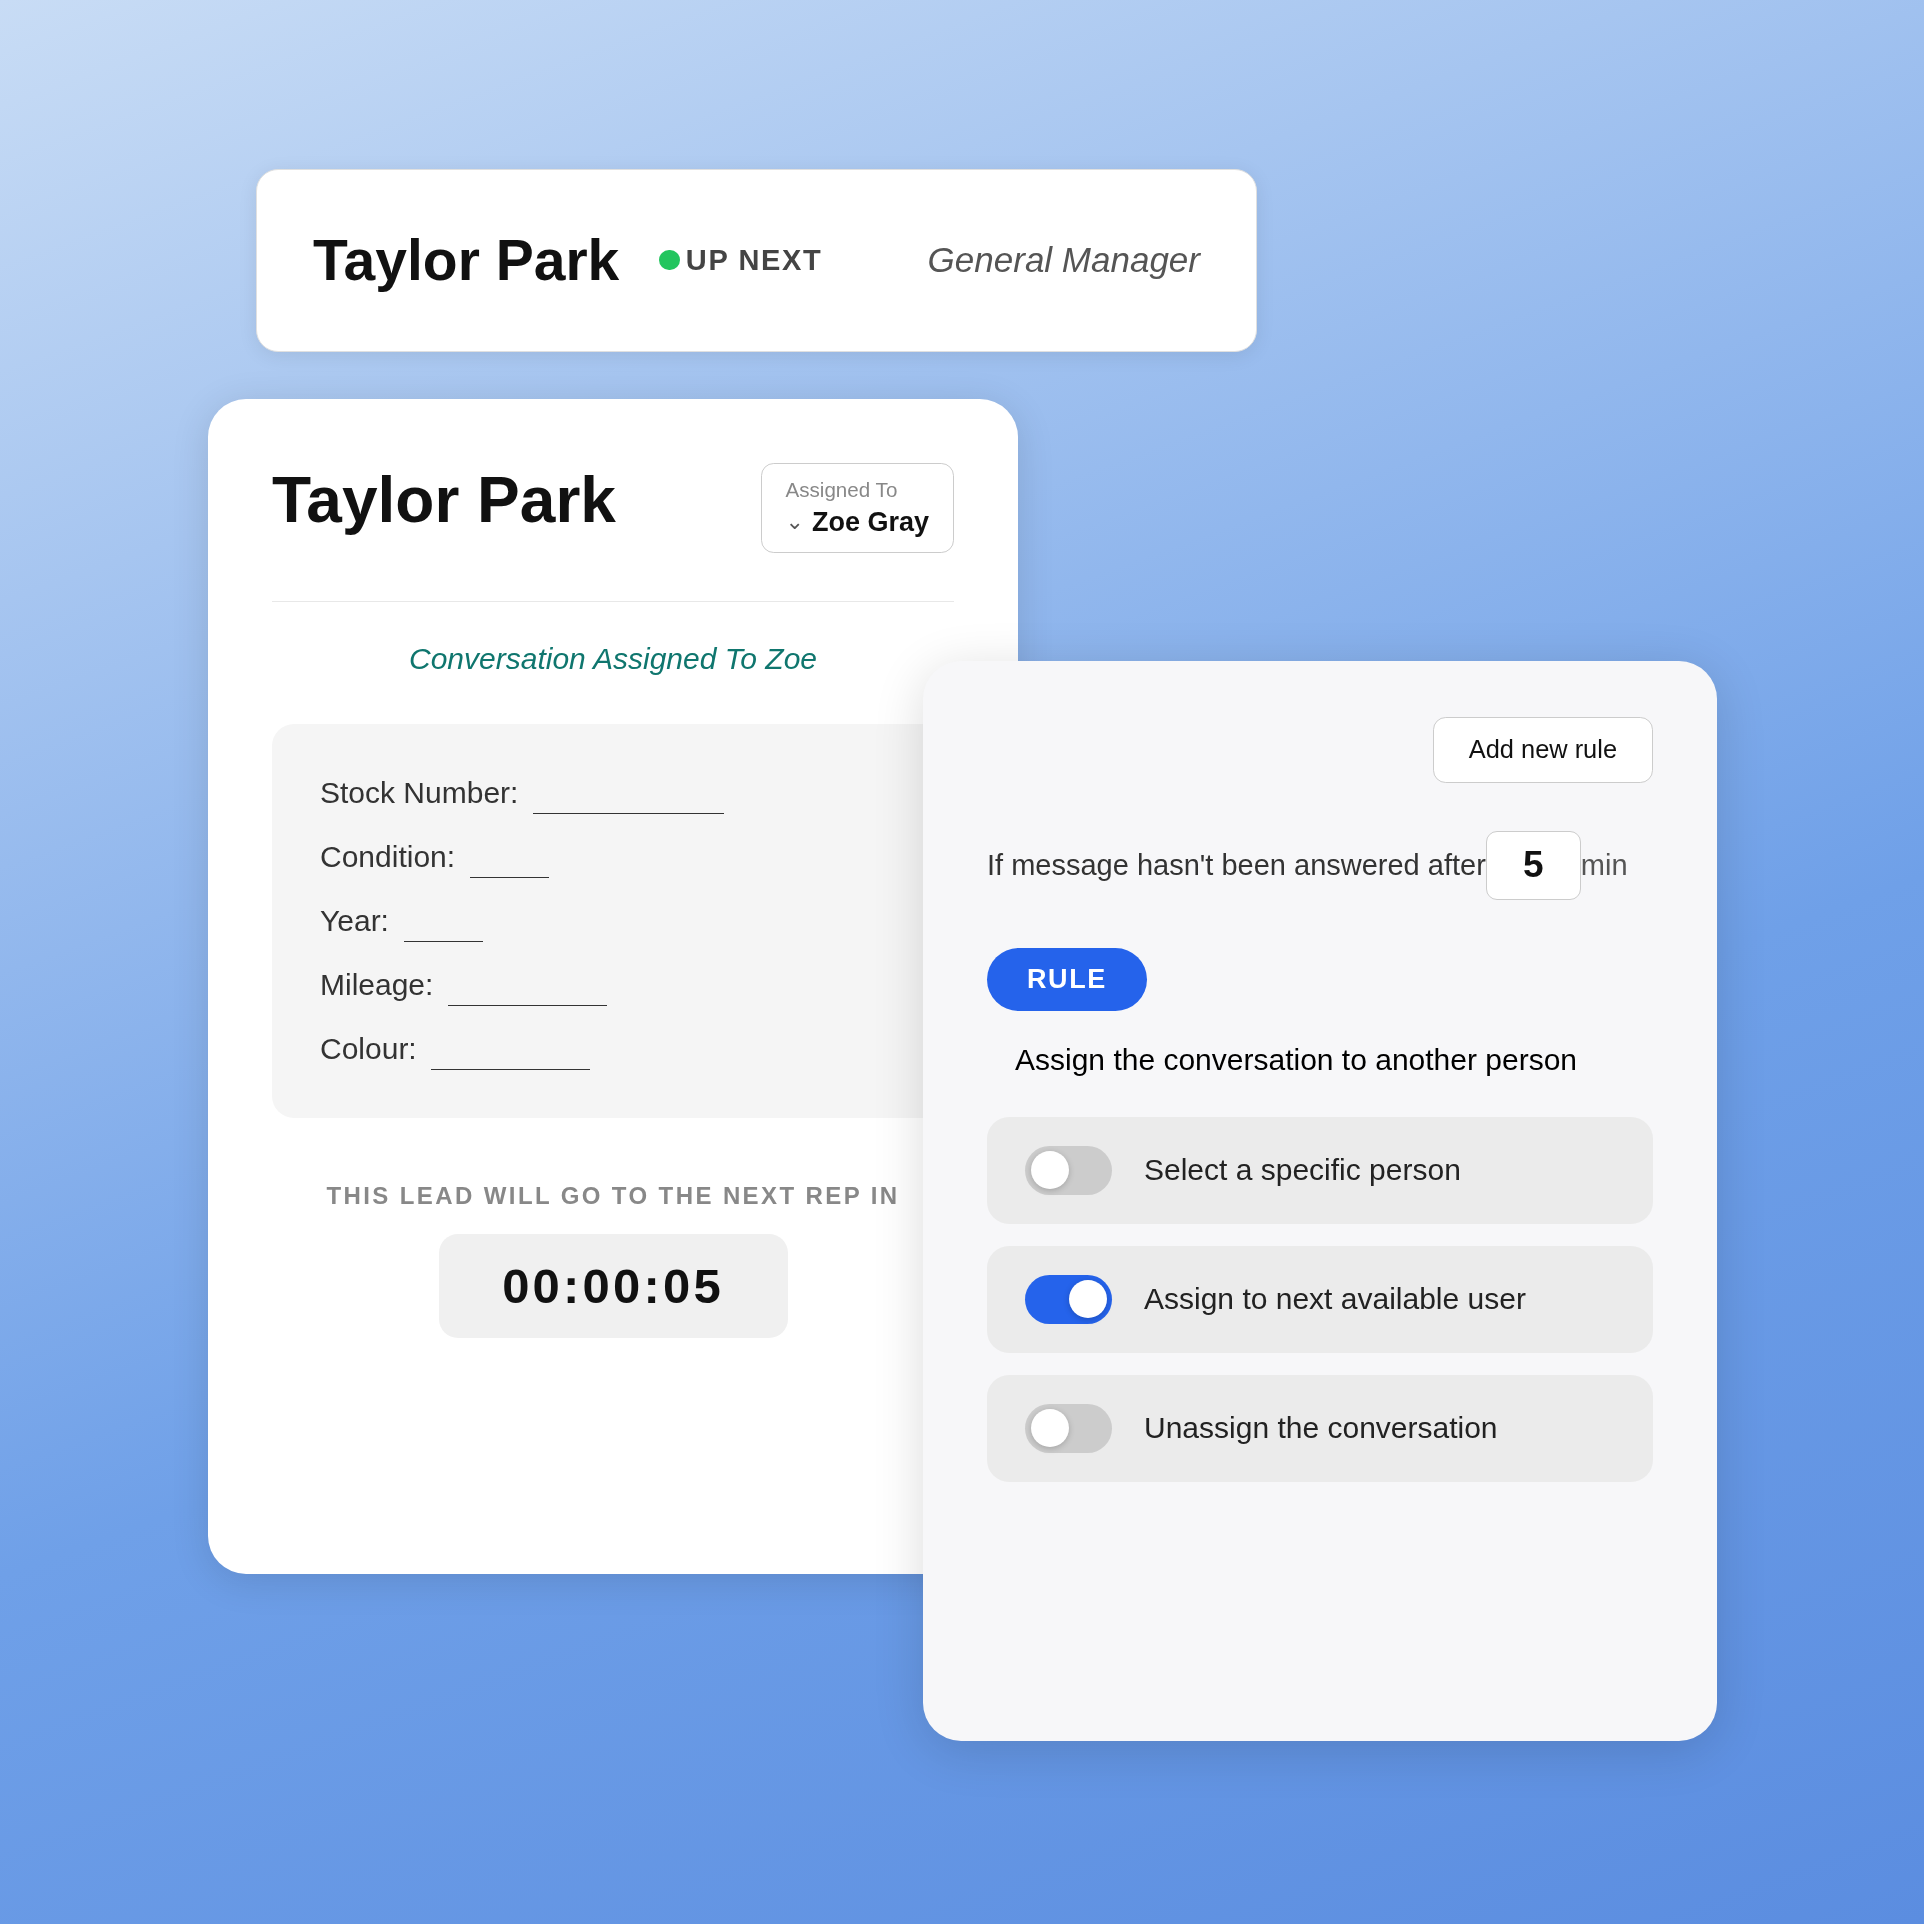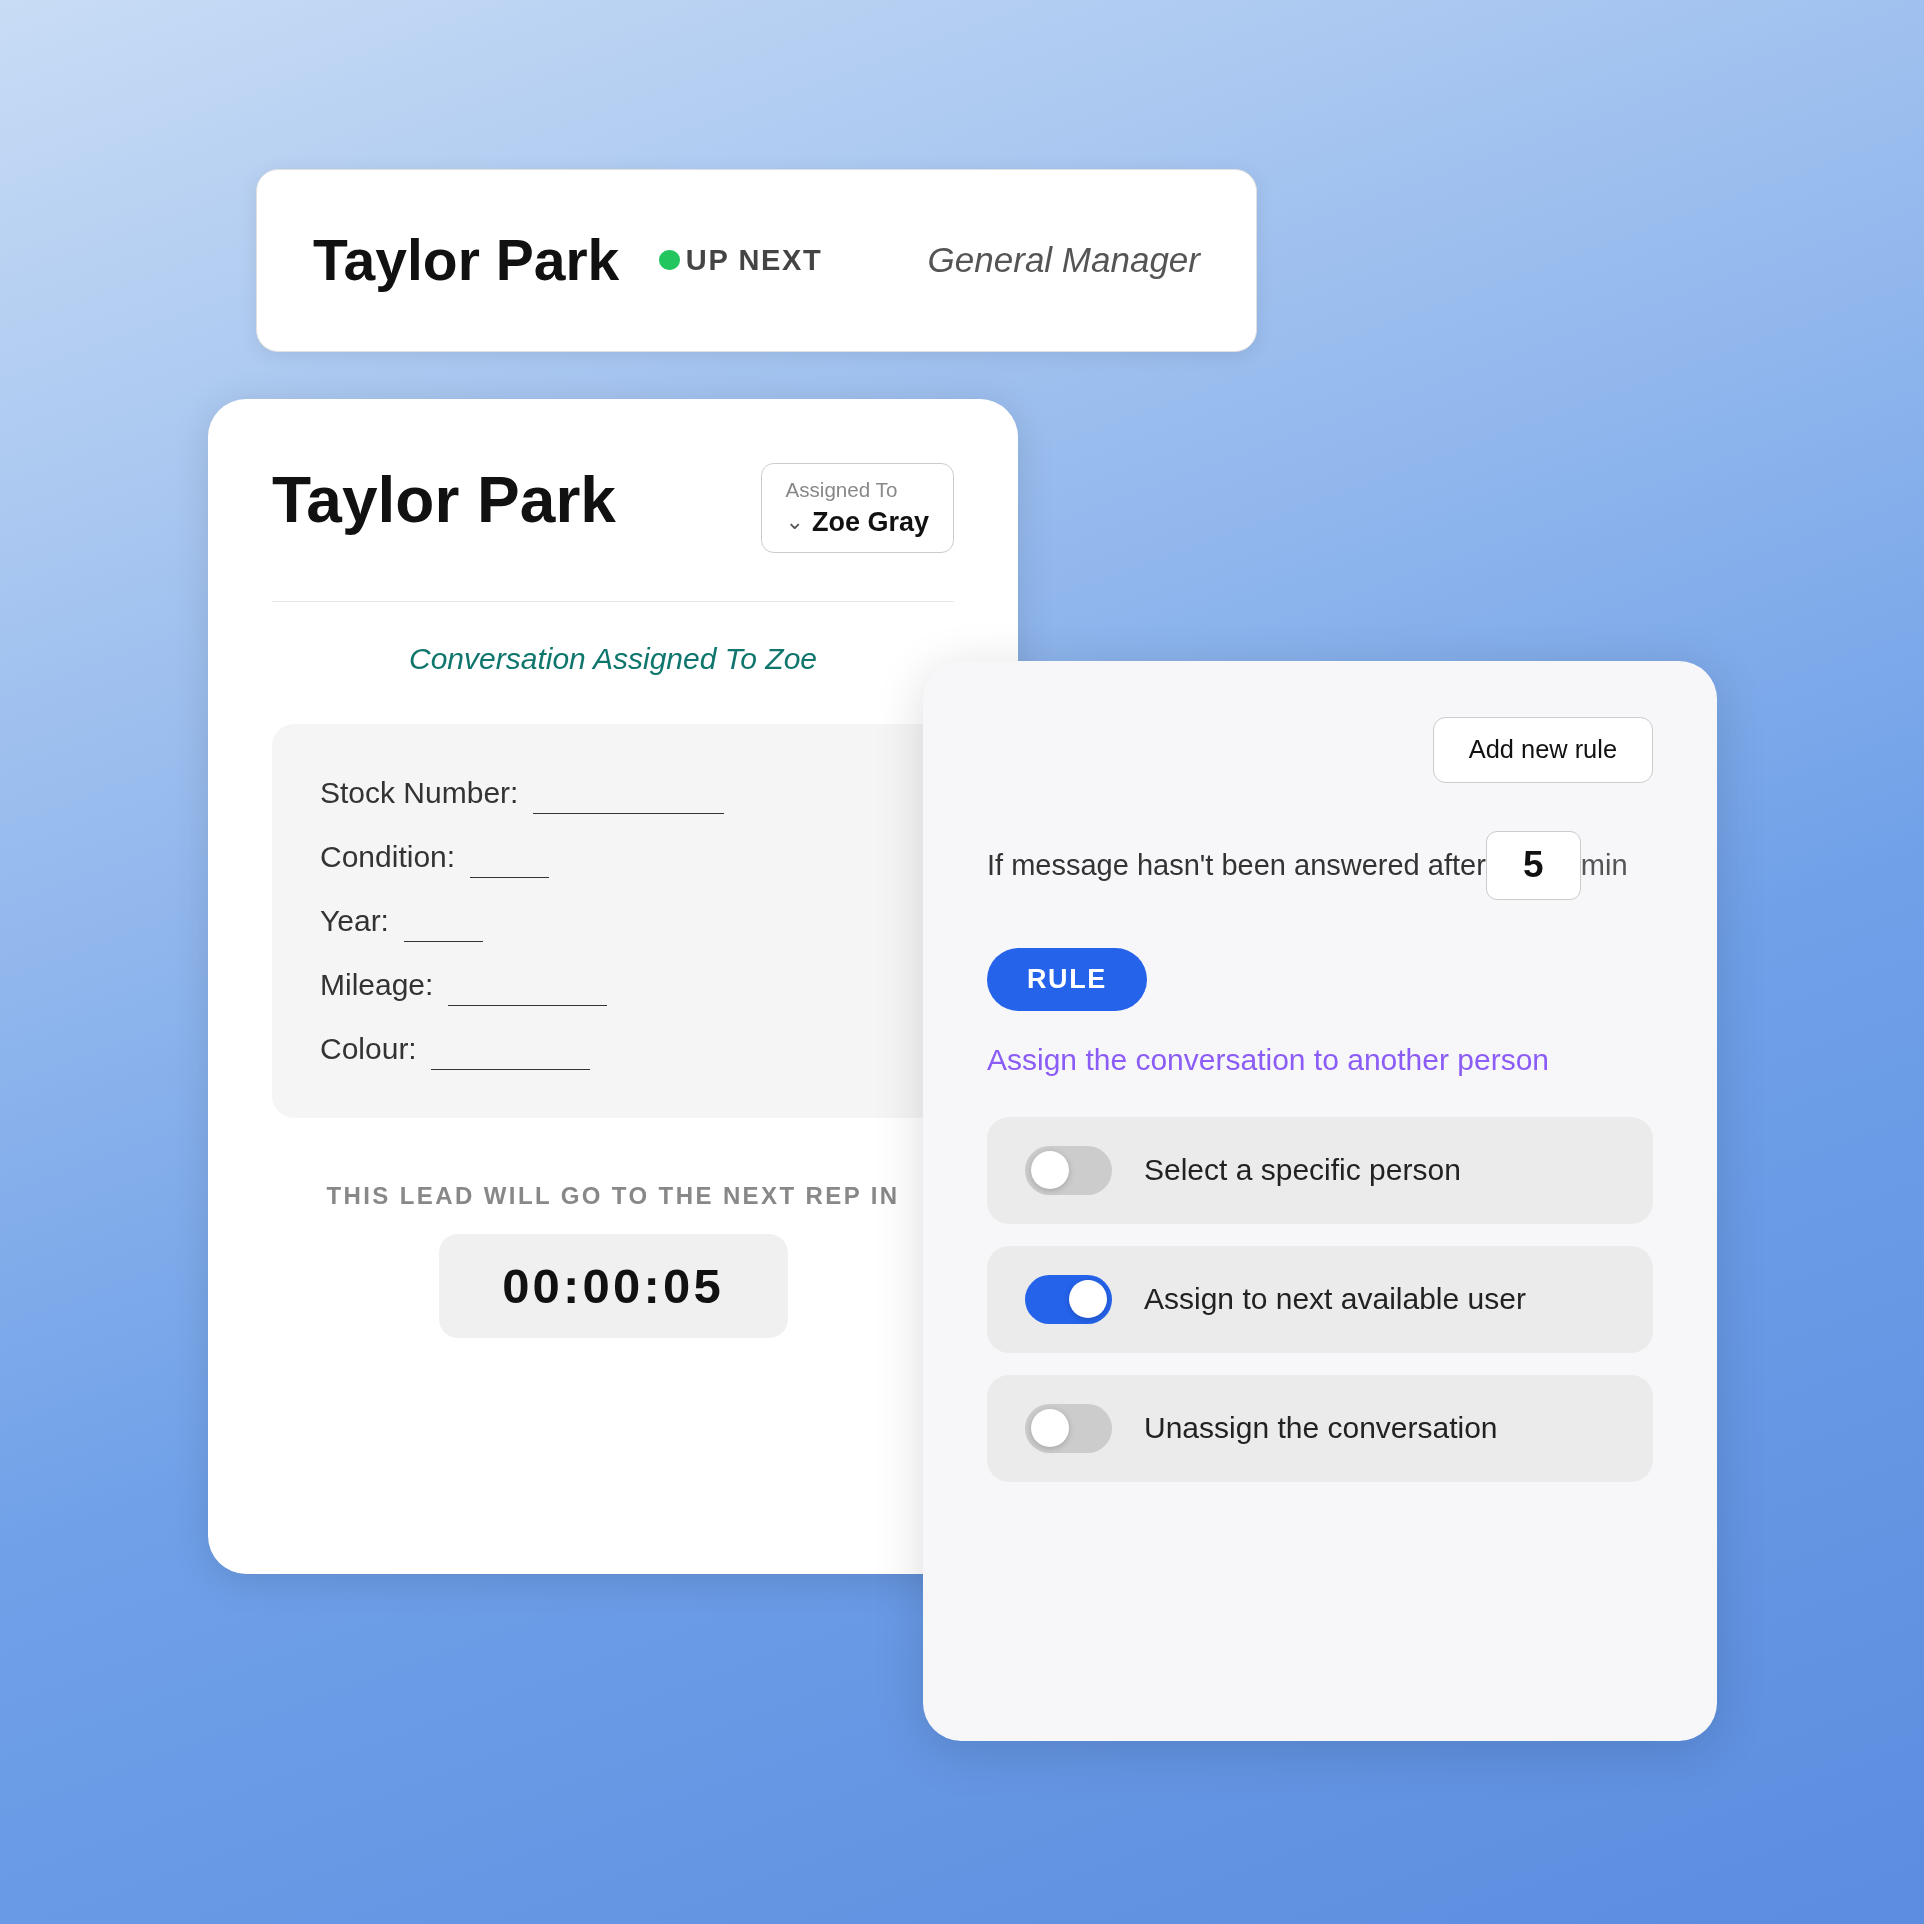--- a/index.html
+++ b/index.html
@@ -276,9 +276,10 @@
 
     .rule-description {
       font-size: 30px;
-      color: #8b5cf6;
+      color: #000000;
       font-weight: 500;
       margin-bottom: 40px;
+      margin-left: 28px;
     }
 
     .toggle-row {

